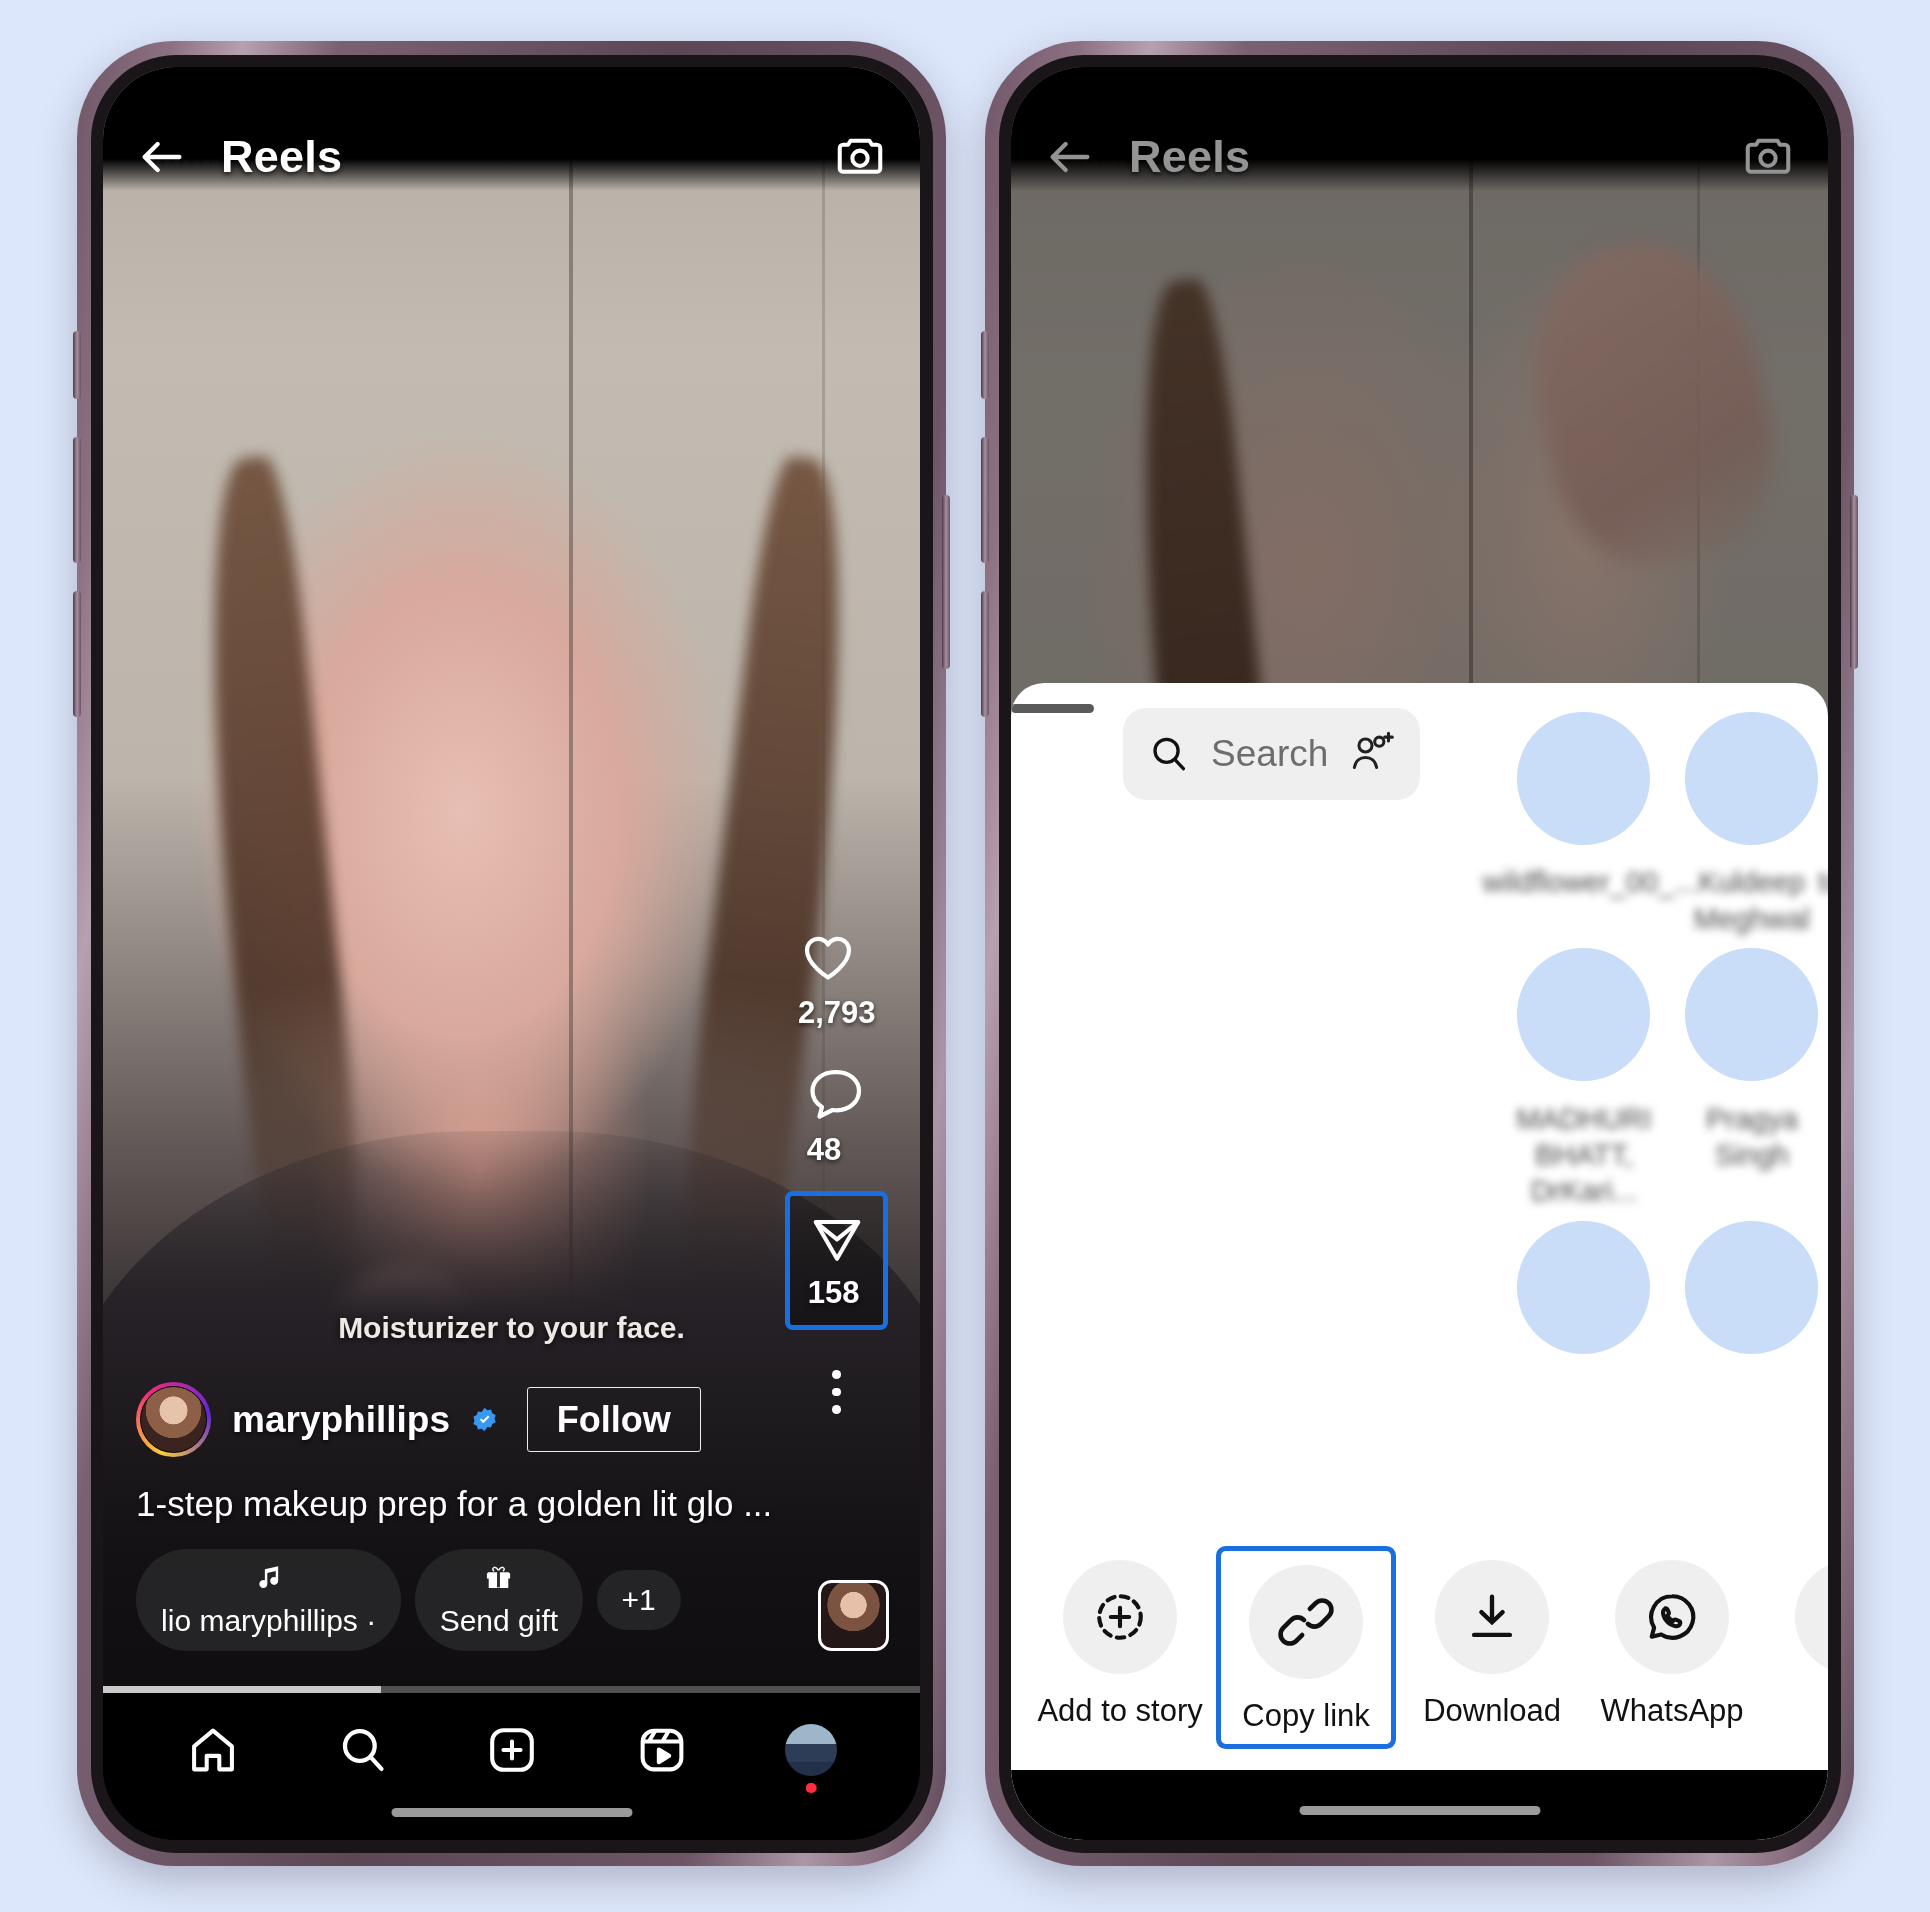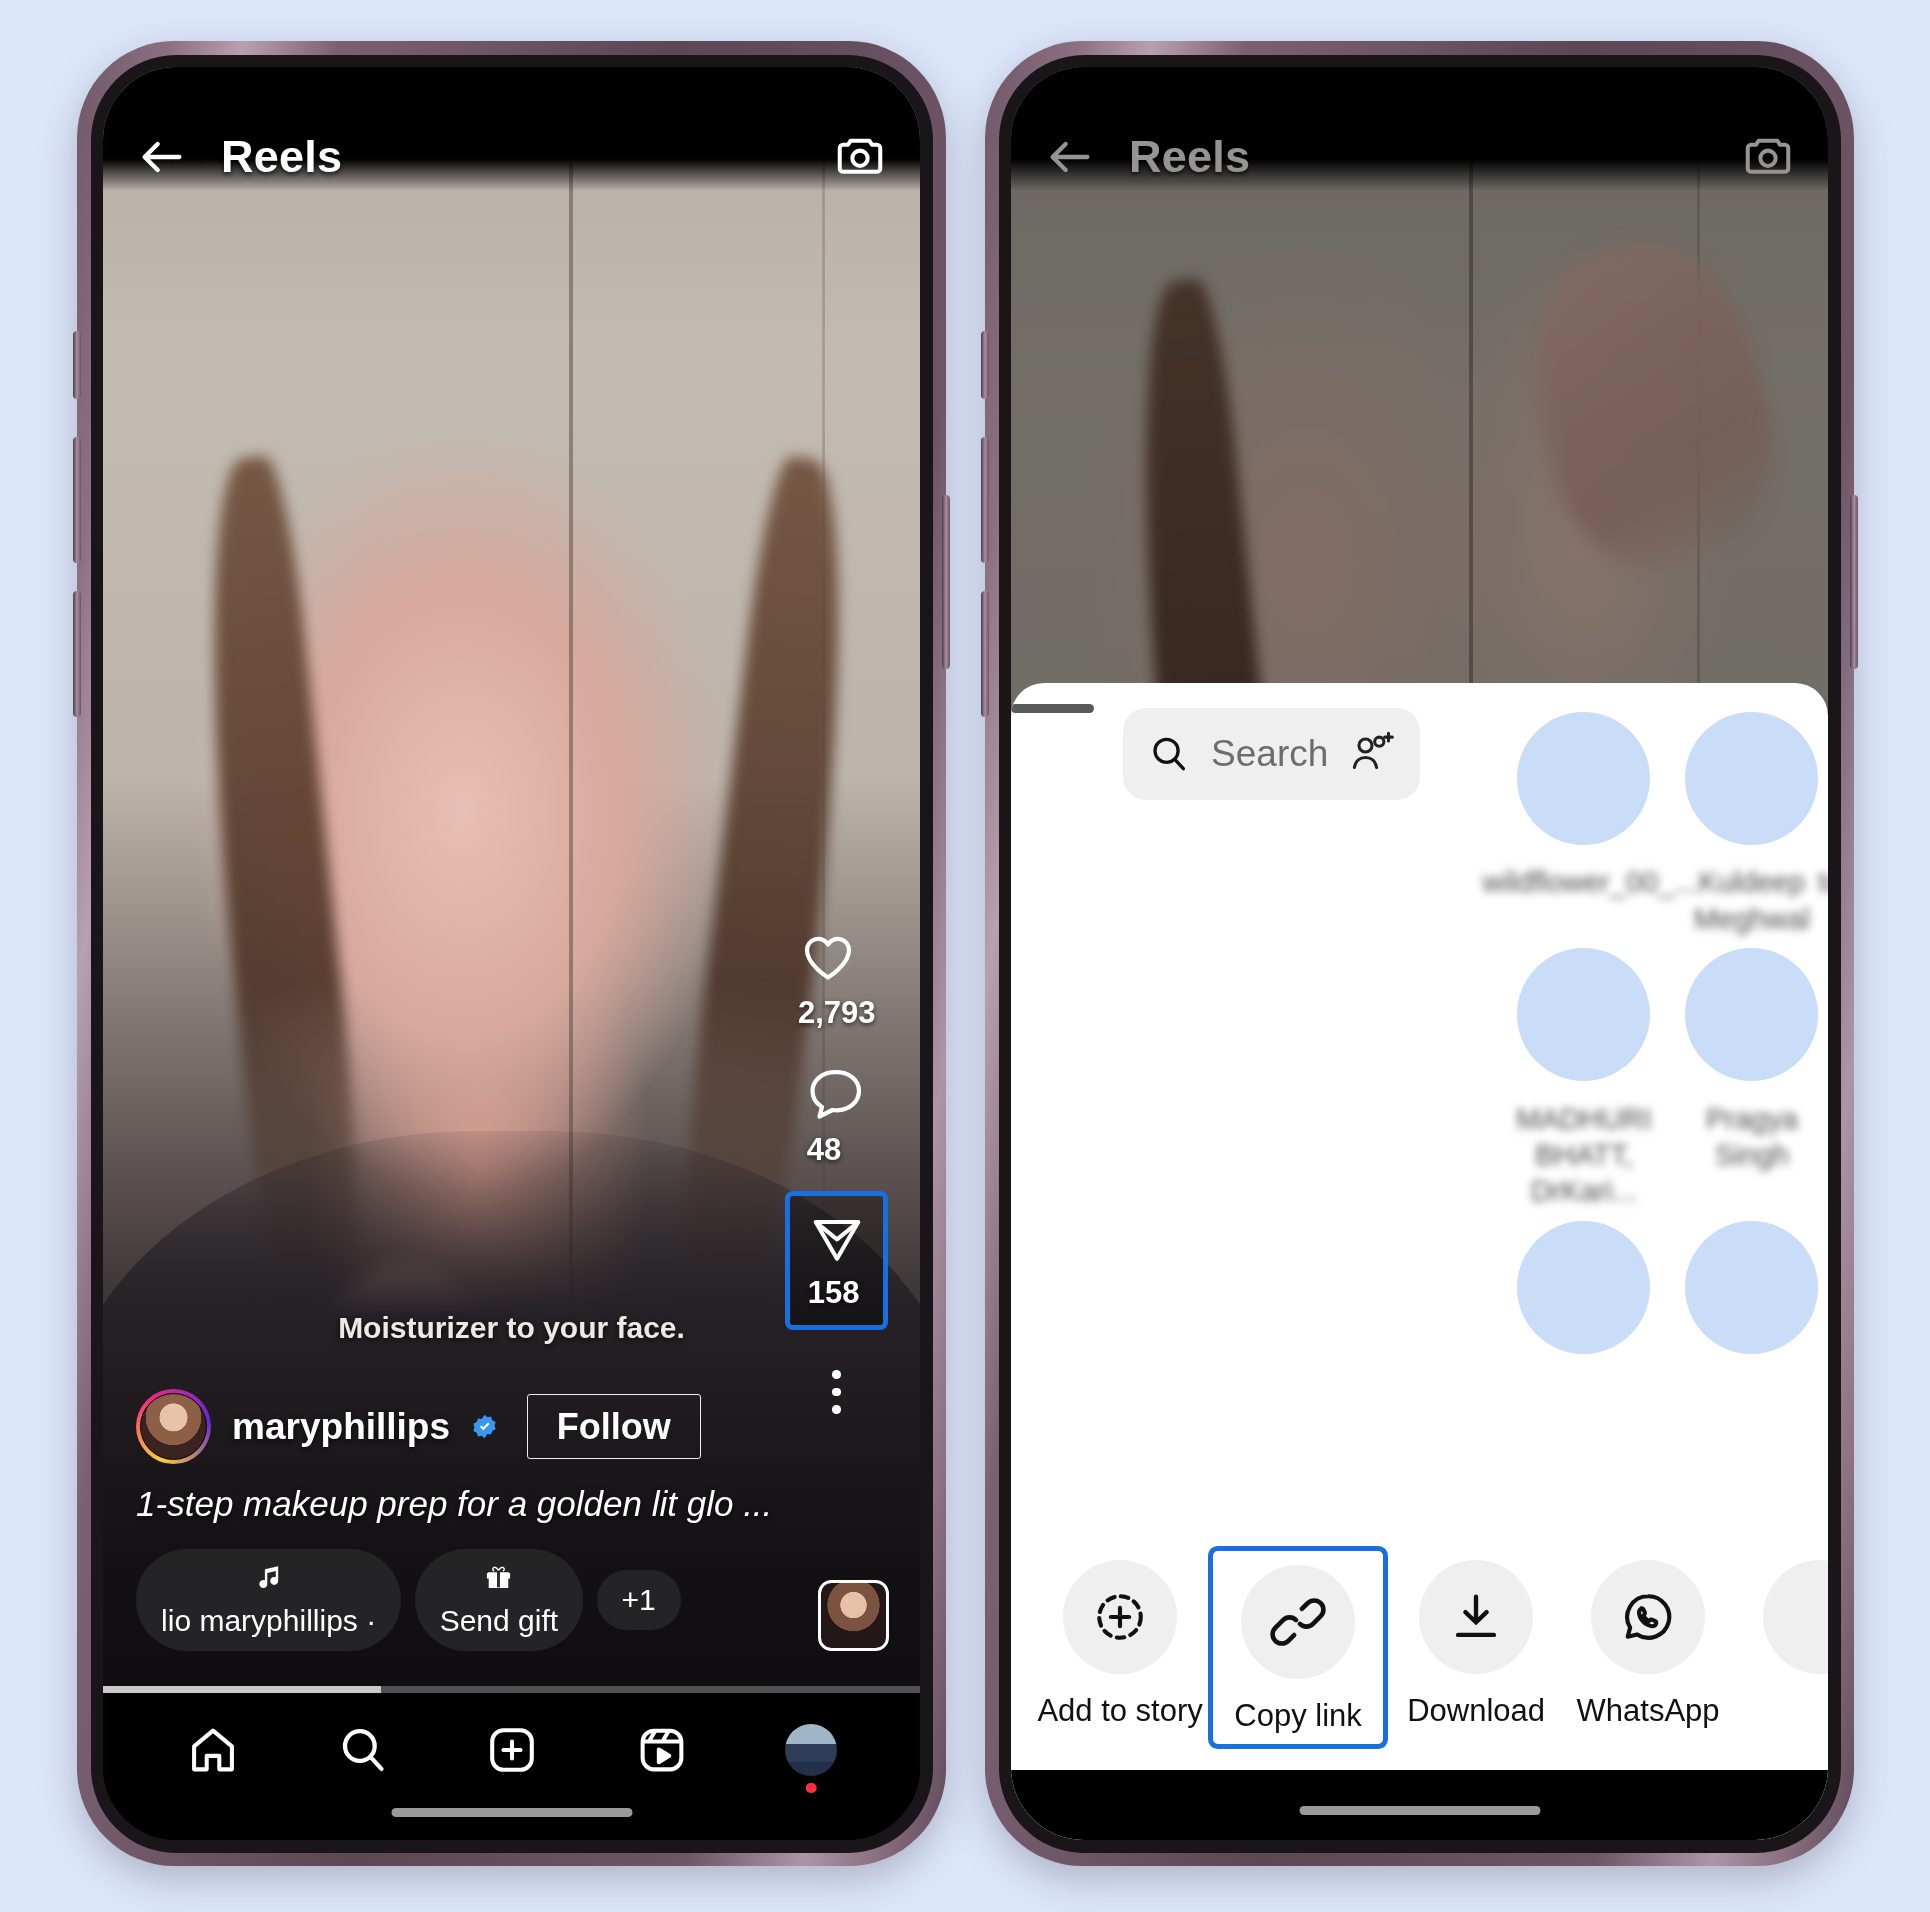--- a/index.html
+++ b/index.html
@@ -176,9 +176,9 @@
     padding: 10.6px 29px; background: transparent; cursor: pointer;
   }
   .caption {
-    color: #fff; font-size: 35px; margin-top: 20px;
+    color: #fff; font-size: 35px; margin-top: 27px;
     text-shadow: 0 1.9px 5.8px rgba(0,0,0,.75);
-    white-space: nowrap; overflow: hidden; font-style: italic;
+    white-space: nowrap; overflow: hidden;
   }
   .chips { display: flex; align-items: center; gap: 13.5px; margin-top: 25px; }
   .chip {

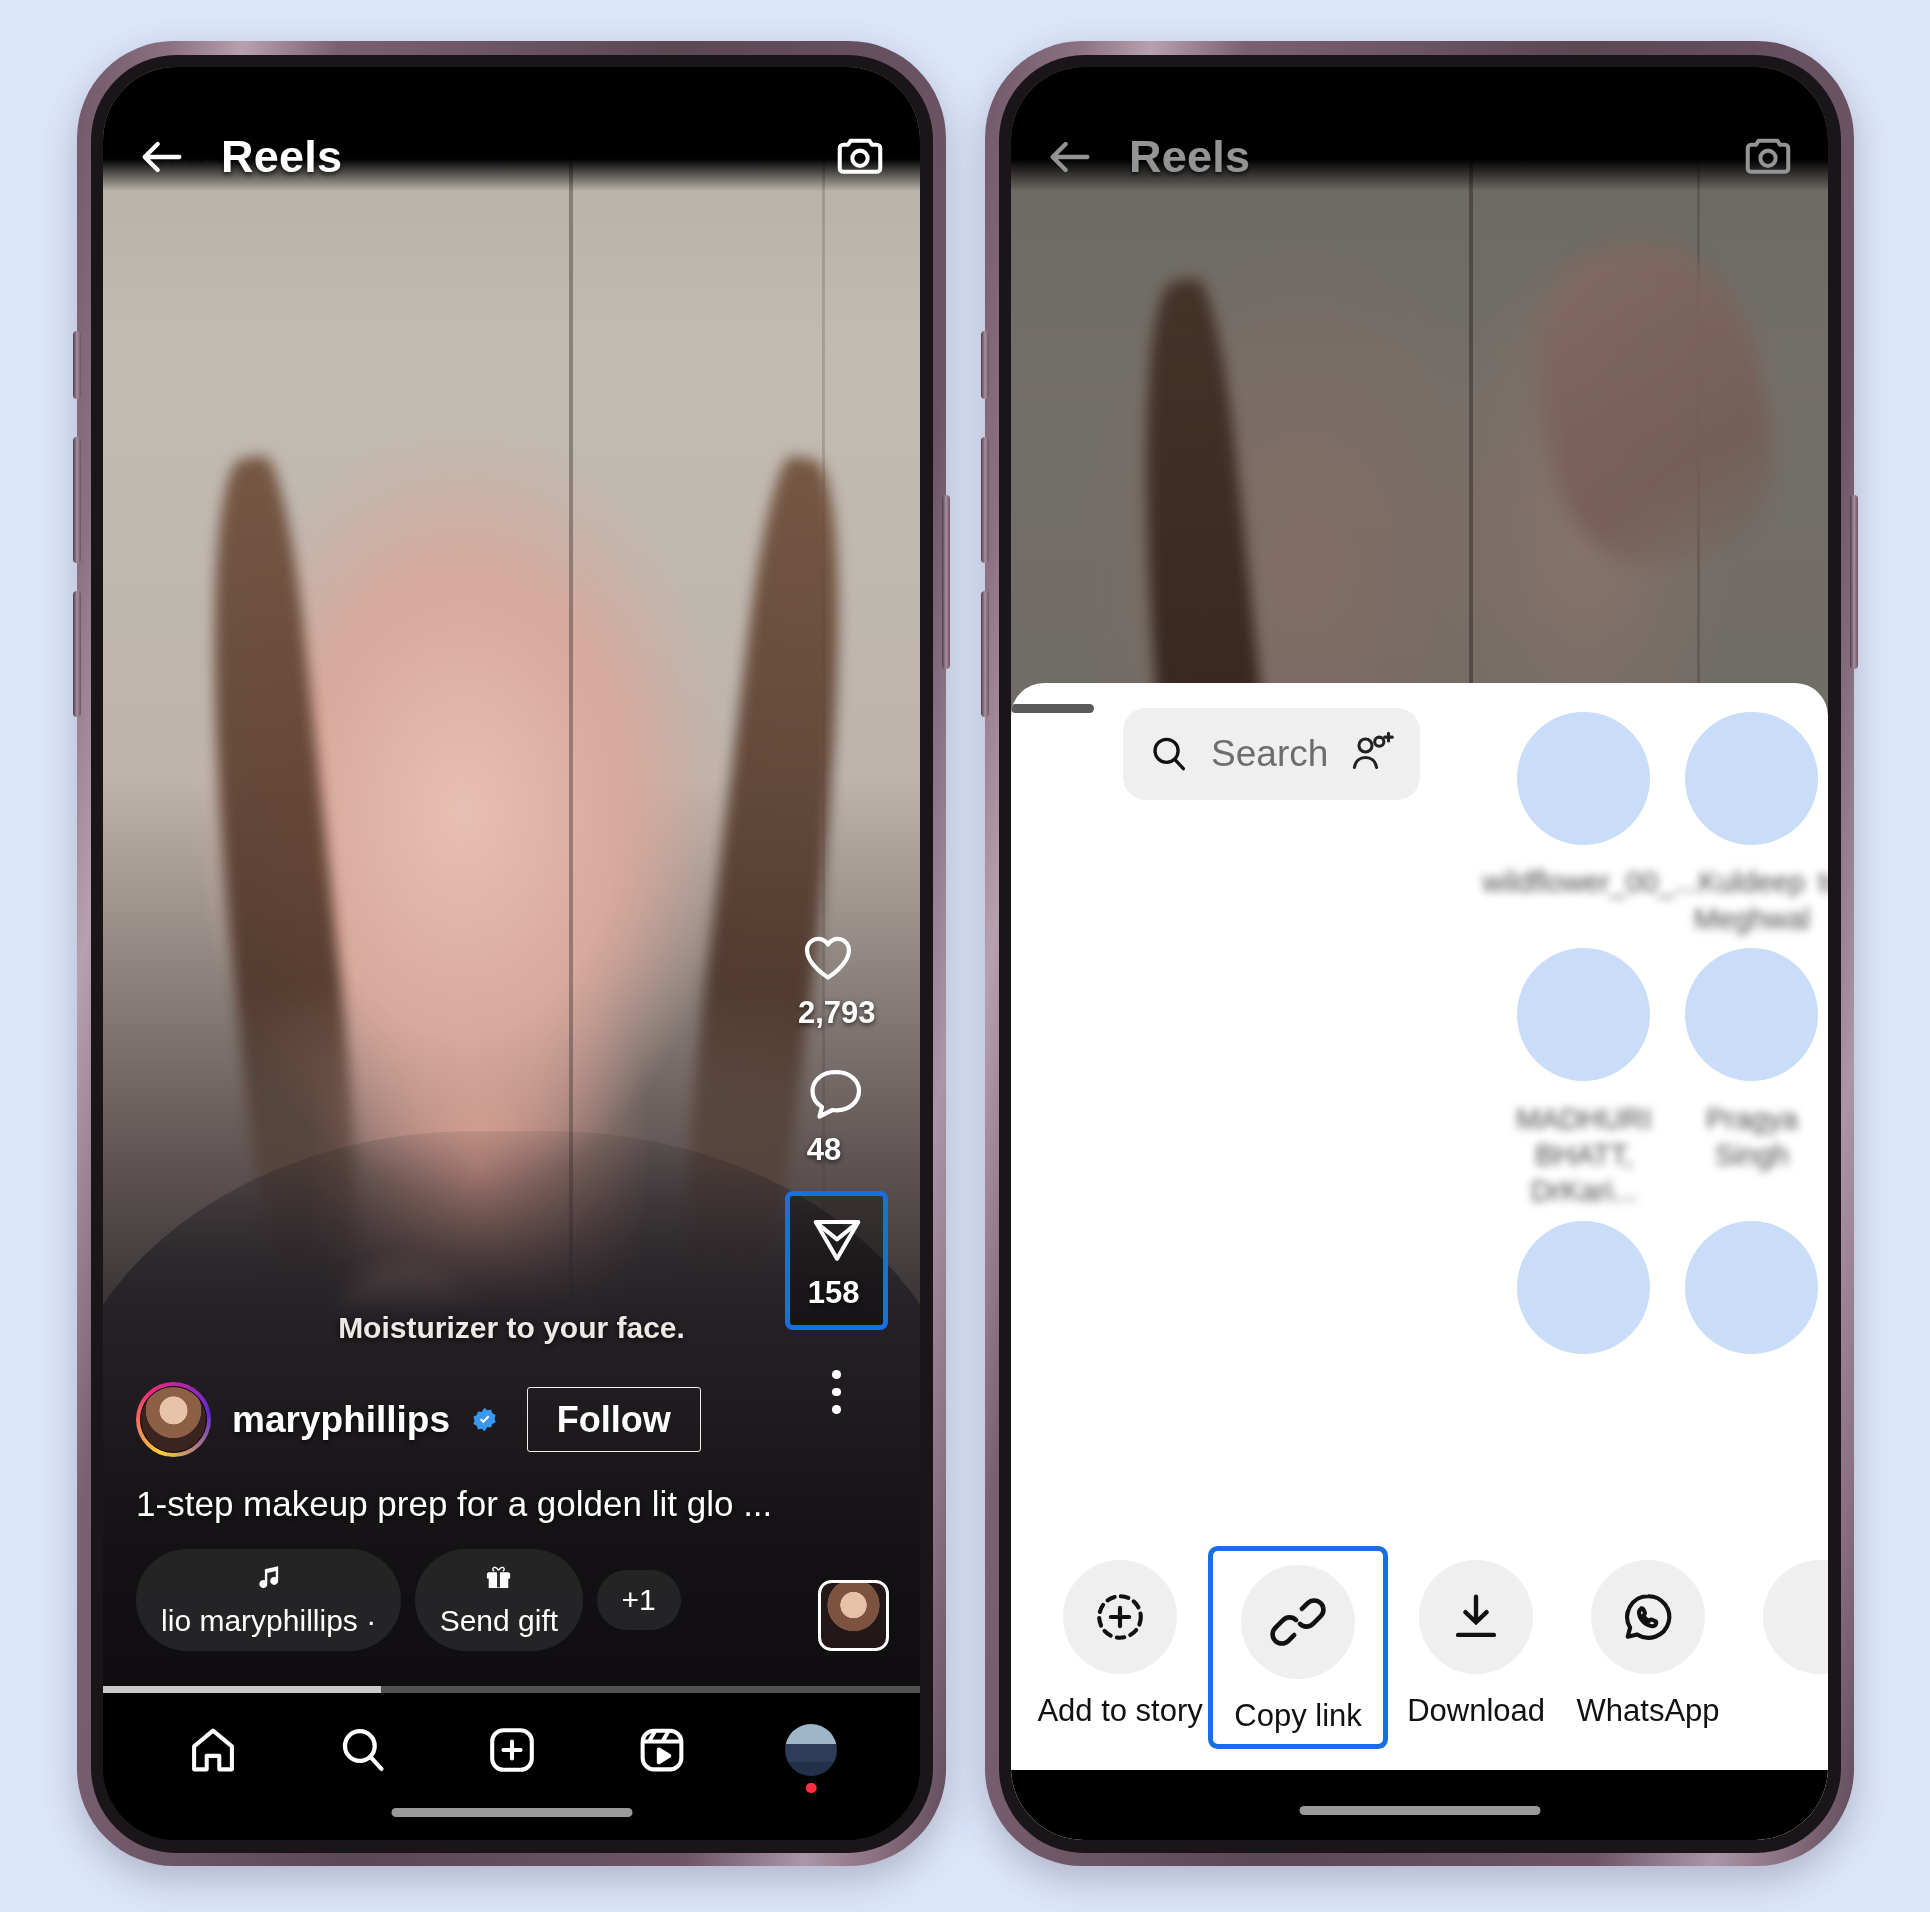--- a/index.html
+++ b/index.html
@@ -261,7 +261,7 @@
   .actions {
     position: absolute; left:0; right:0; bottom: 70px; height: 239px;
     background:#fff;
-    display:flex; align-items:flex-start; gap: 4px; padding: 15.4px 25px 0;
+    display:flex; align-items:flex-start; gap: 12px; padding: 15.4px 25px 0;
     overflow: hidden;
   }
   .action { width: 168px; flex: 0 0 auto; display:flex; flex-direction:column; align-items:center; gap:19.3px; cursor:pointer; padding: 13.5px 0 9.7px; }

